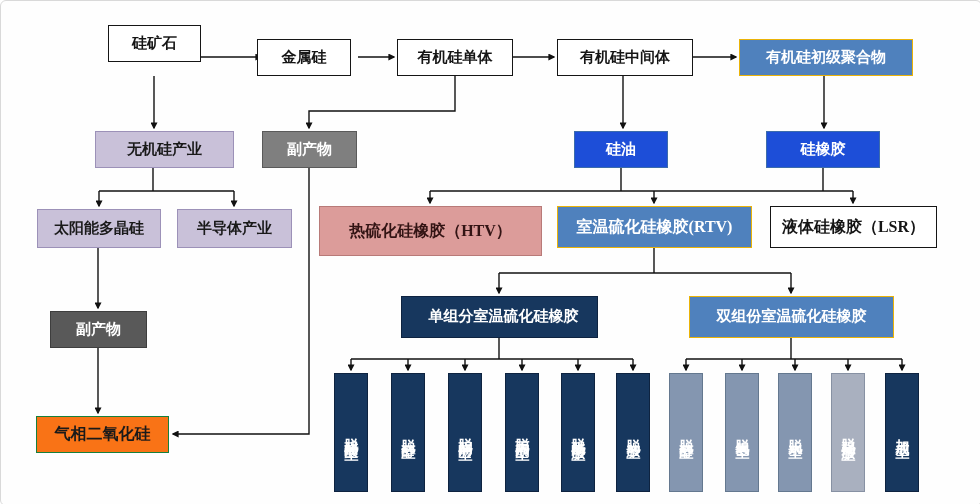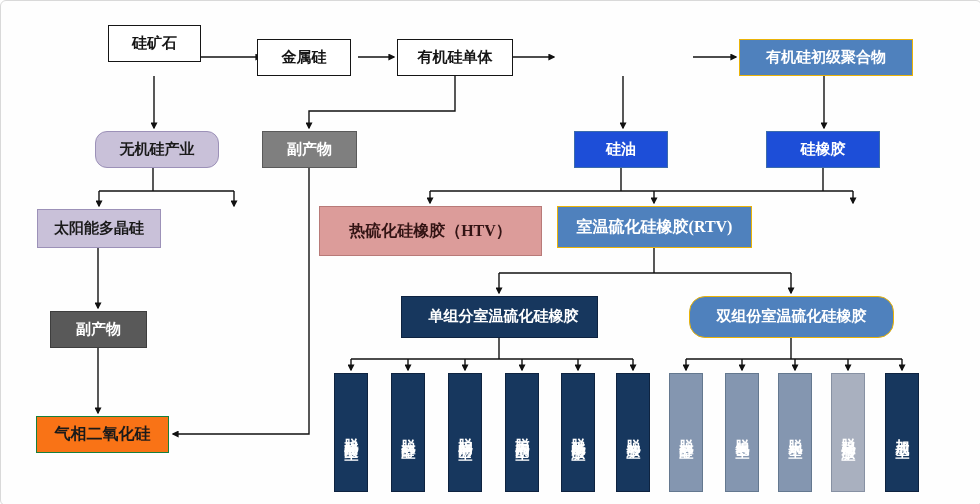--- a/index.html
+++ b/index.html
@@ -129,6 +129,7 @@
   <div class="node ore c-white">硅矿石</div>
   <div class="node metal c-white">金属硅</div>
   <div class="node mono c-white">有机硅单体</div>
+  <div class="node inter c-white">有机硅中间体</div>
   <div class="node prim c-steel">有机硅初级聚合物</div>
 
   <div class="node inorg c-lav">无机硅产业</div>

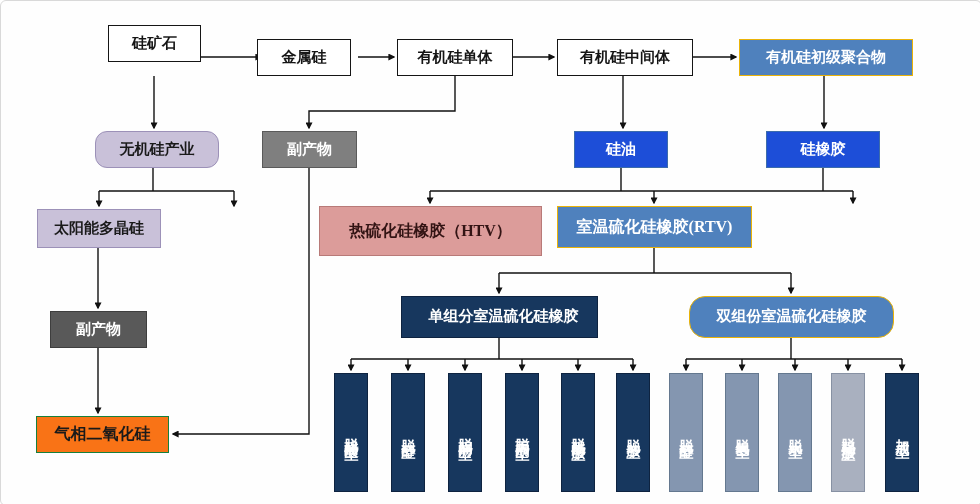--- a/index.html
+++ b/index.html
@@ -37,7 +37,7 @@
   .mono {left:396px;top:38px;width:116px;height:37px;}
   .inter{left:556px;top:38px;width:136px;height:37px;}
   .prim {left:738px;top:38px;width:174px;height:37px;}
-  .inorg{left:94px;top:130px;width:124px;height:37px;border-radius:12px;}
+  .inorg{left:94px;top:130px;width:139px;height:37px;}
   .bypm {left:261px;top:130px;width:95px;height:37px;}
   .oil  {left:573px;top:130px;width:94px;height:37px;}
   .rub  {left:765px;top:130px;width:114px;height:37px;}

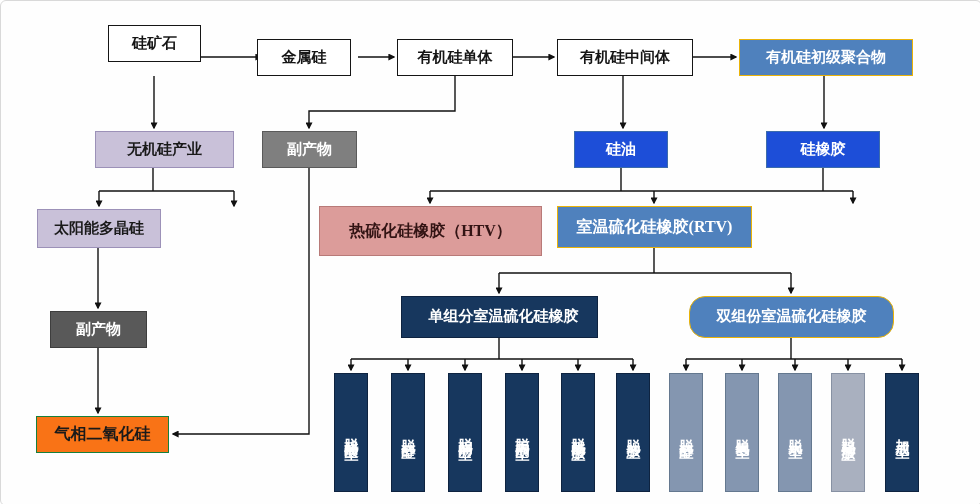--- a/index.html
+++ b/index.html
@@ -138,6 +138,7 @@
   <div class="node rub c-mblue">硅橡胶</div>
 
   <div class="node solar c-lav">太阳能多晶硅</div>
+  <div class="node semi c-lav">半导体产业</div>
   <div class="node htv c-pink">热硫化硅橡胶（HTV）</div>
   <div class="node rtv c-steel">室温硫化硅橡胶(RTV)</div>
 

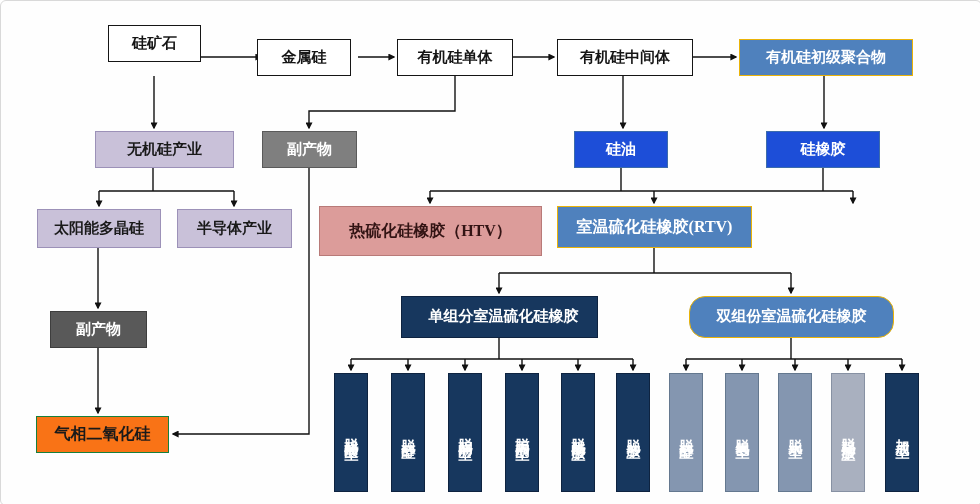--- a/index.html
+++ b/index.html
@@ -141,6 +141,7 @@
   <div class="node semi c-lav">半导体产业</div>
   <div class="node htv c-pink">热硫化硅橡胶（HTV）</div>
   <div class="node rtv c-steel">室温硫化硅橡胶(RTV)</div>
+  <div class="node lsr c-white">液体硅橡胶（LSR）</div>
 
   <div class="node bypl c-dgray">副产物</div>
   <div class="node one c-navy">单组分室温硫化硅橡胶</div>

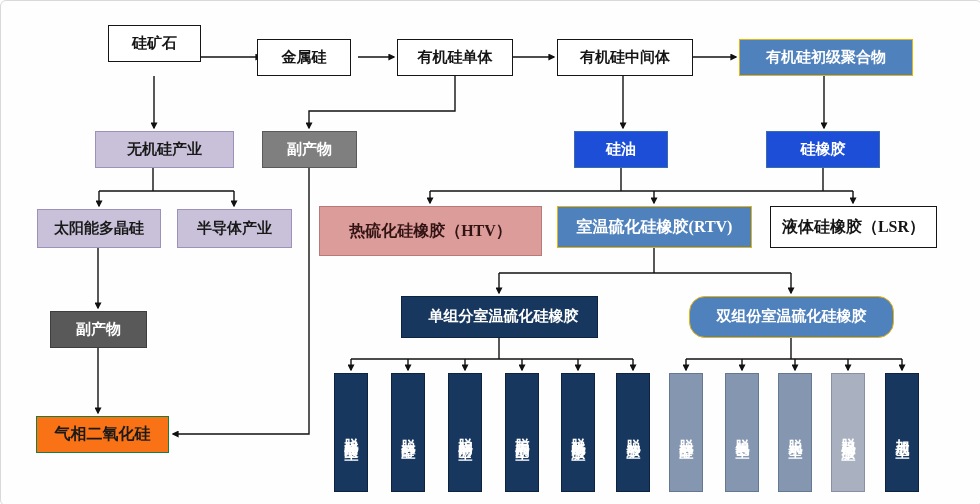--- a/index.html
+++ b/index.html
@@ -48,7 +48,7 @@
   .lsr  {left:769px;top:205px;width:167px;height:42px;font-size:16px;}
   .bypl {left:49px;top:310px;width:97px;height:37px;}
   .one  {left:400px;top:295px;width:197px;height:42px;padding-left:8px;}
-  .two  {left:688px;top:295px;width:205px;height:42px;border-radius:16px;}
+  .two  {left:688px;top:295px;width:205px;height:42px;}
   .fumed{left:35px;top:415px;width:133px;height:37px;font-size:16px;}
   .vt{
     top:372px;width:34px;height:119px;

